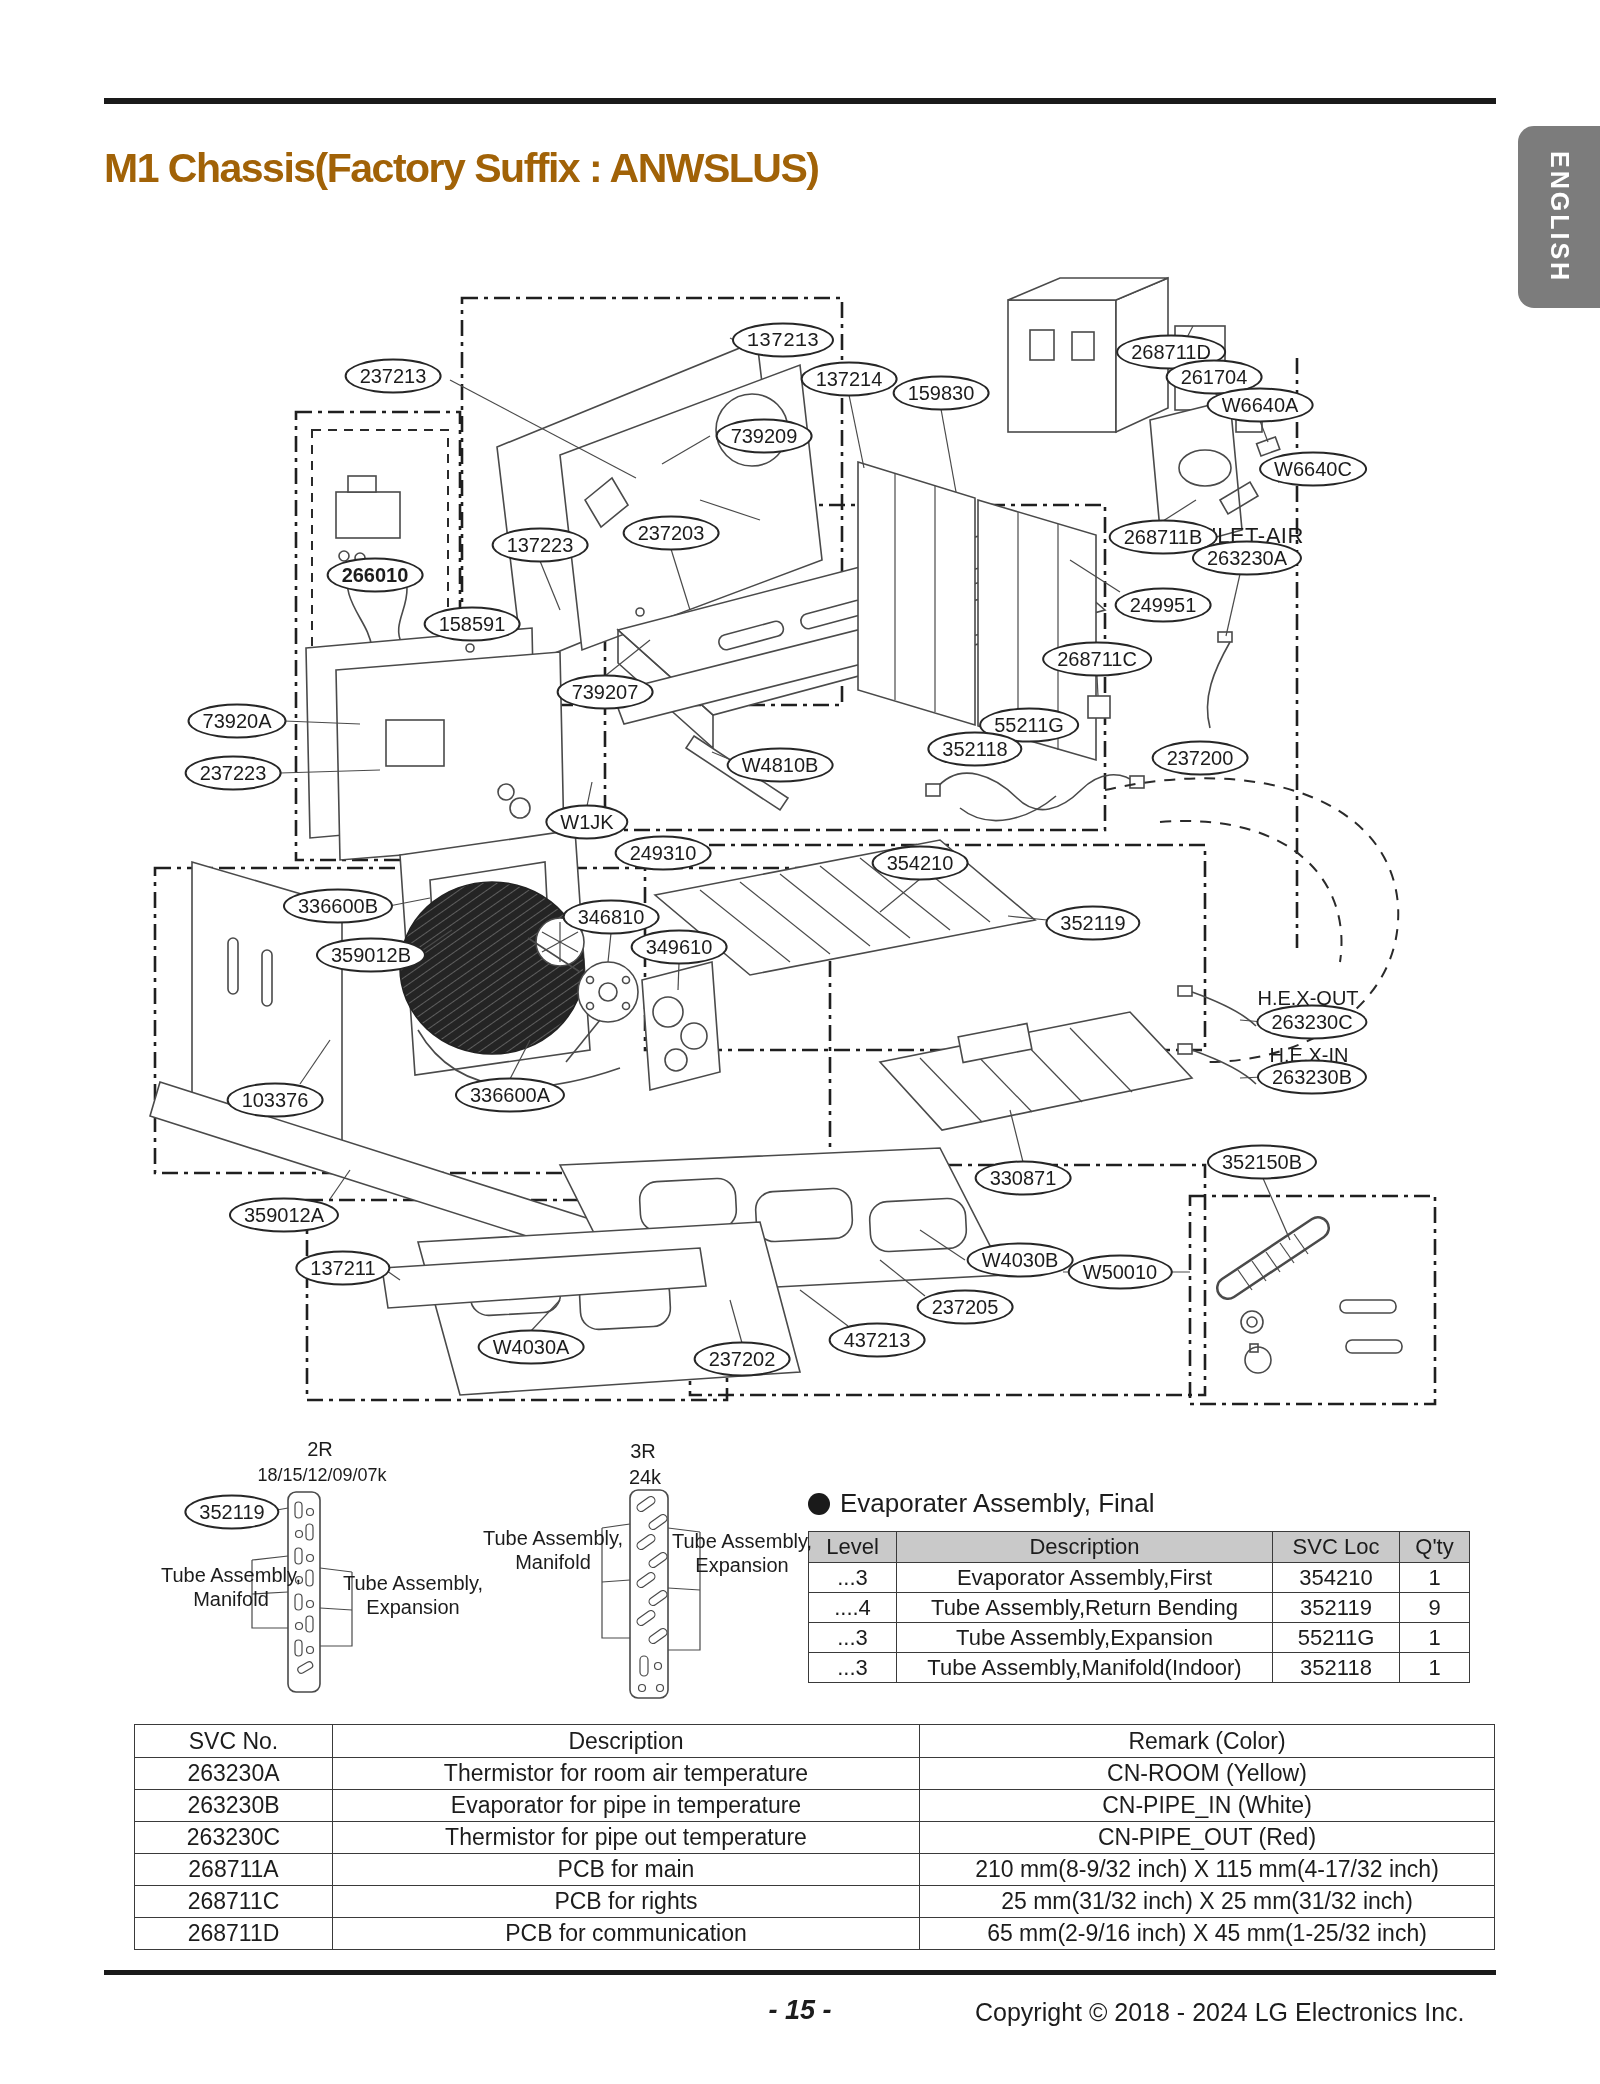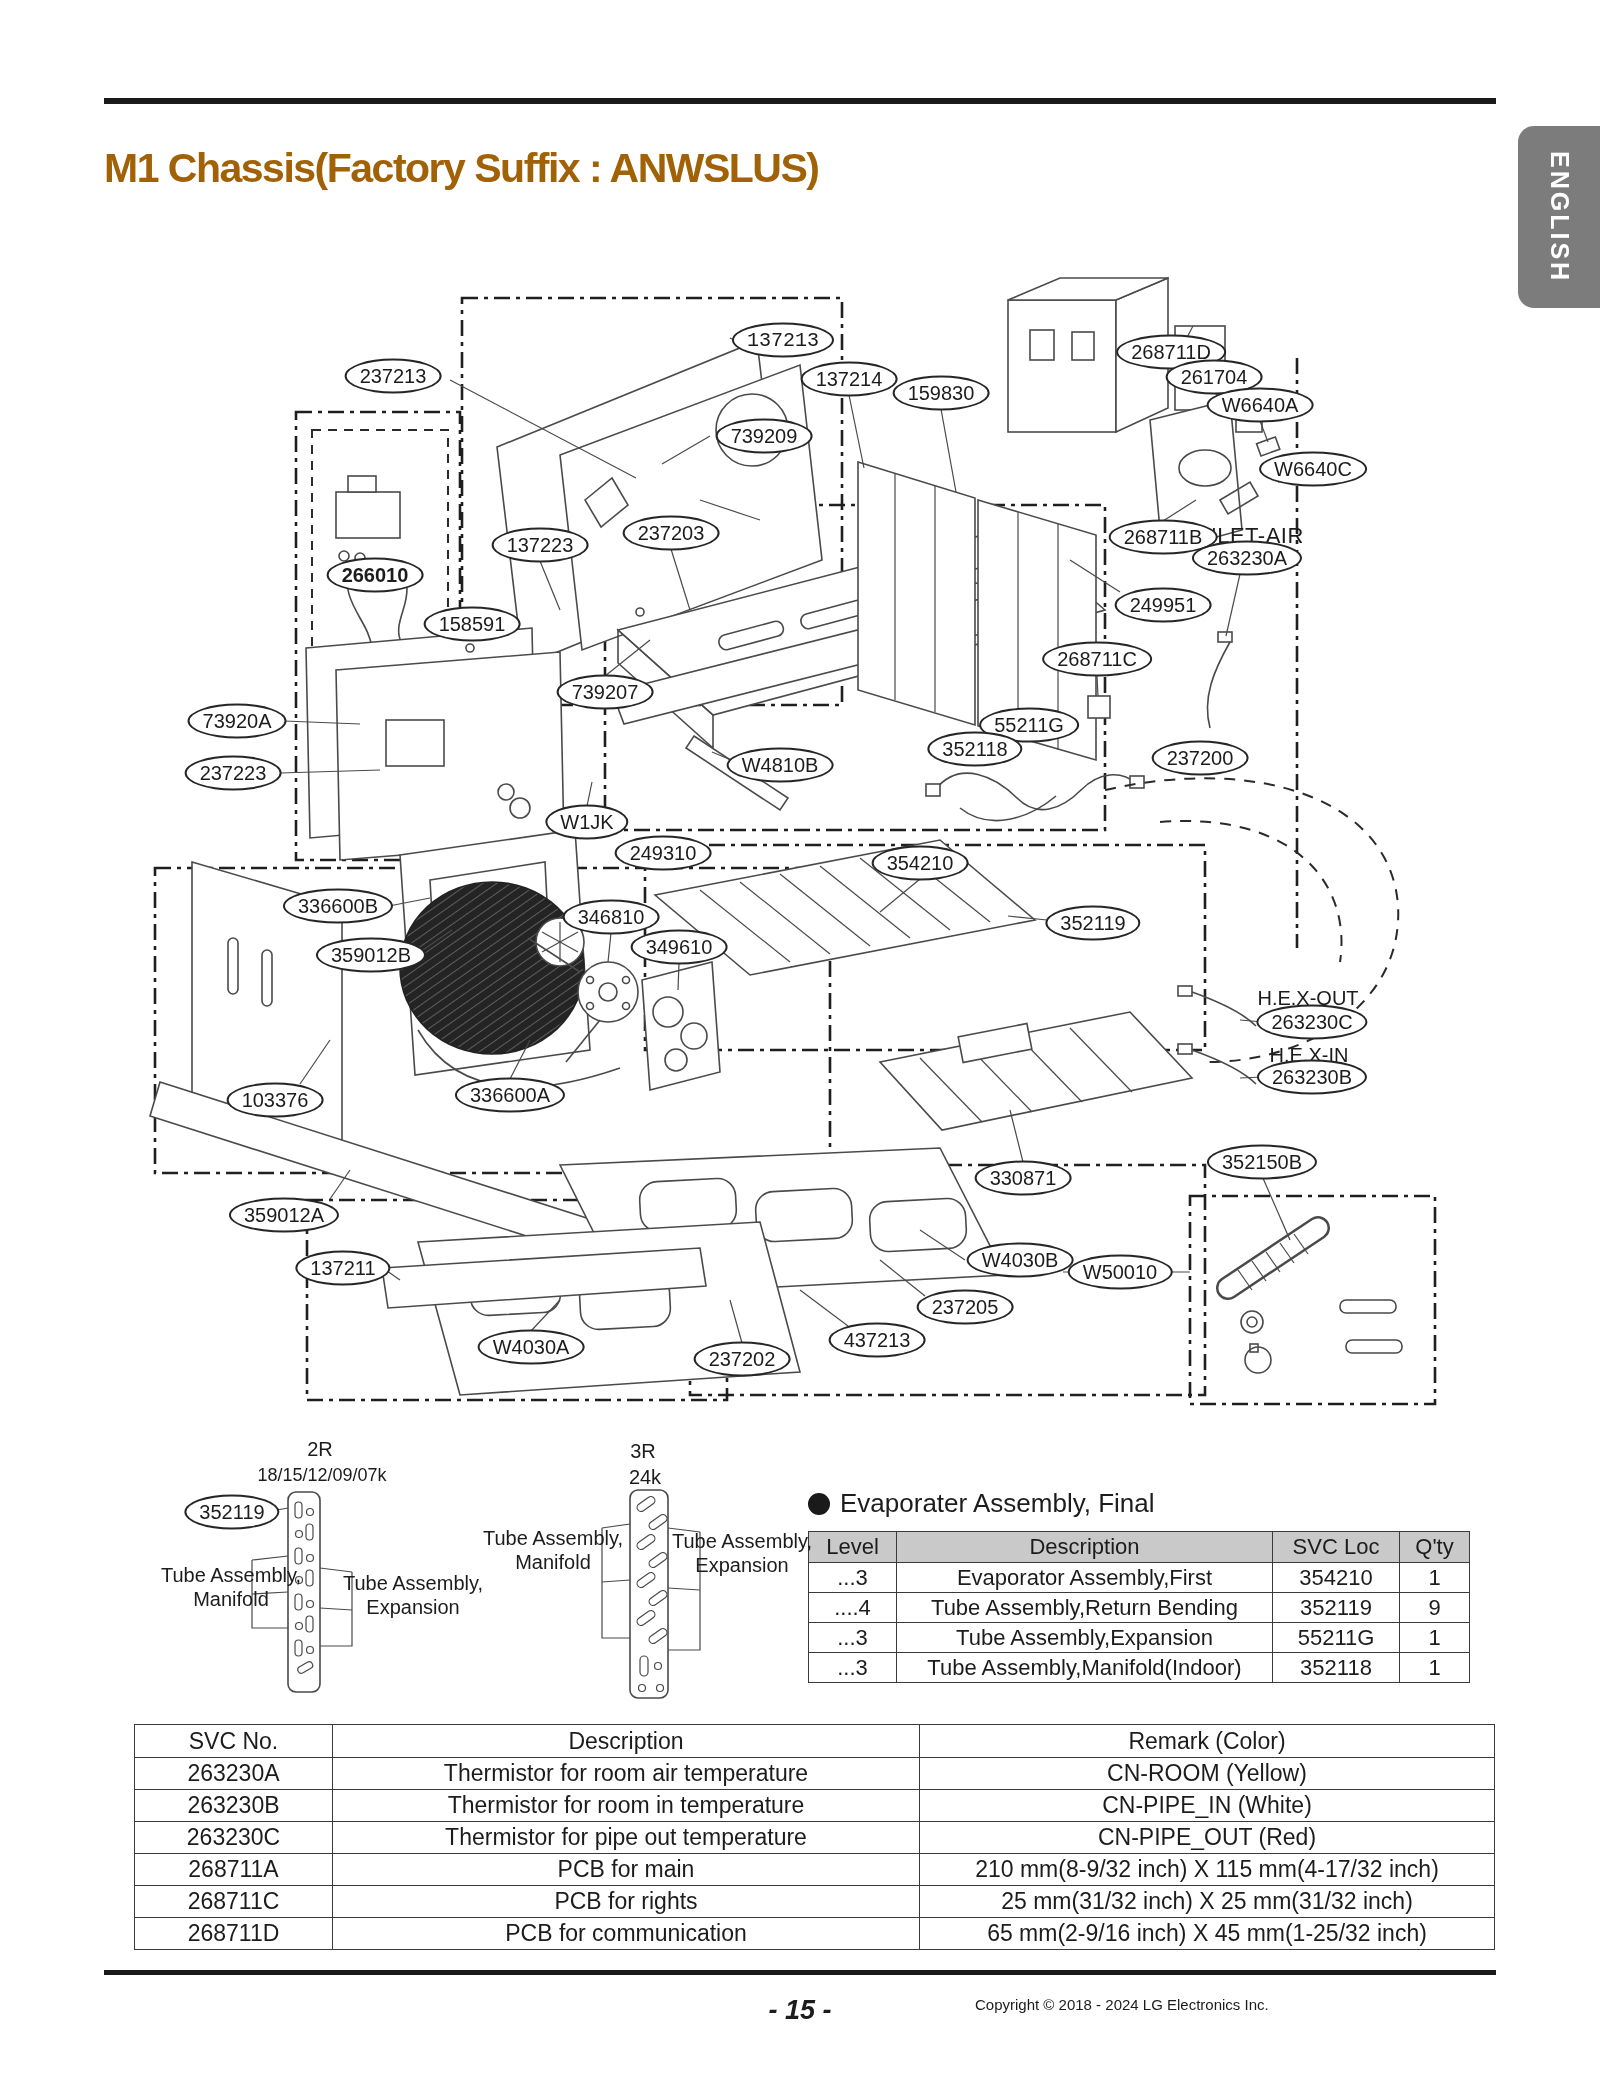--- a/index.html
+++ b/index.html
@@ -431,7 +431,7 @@
       </tr>
       <tr>
         <td>263230B</td>
-        <td>Thermistor for room in temperature</td>
+        <td>Evaporator for pipe in temperature</td>
         <td>CN-PIPE_IN (White)</td>
       </tr>
       <tr>

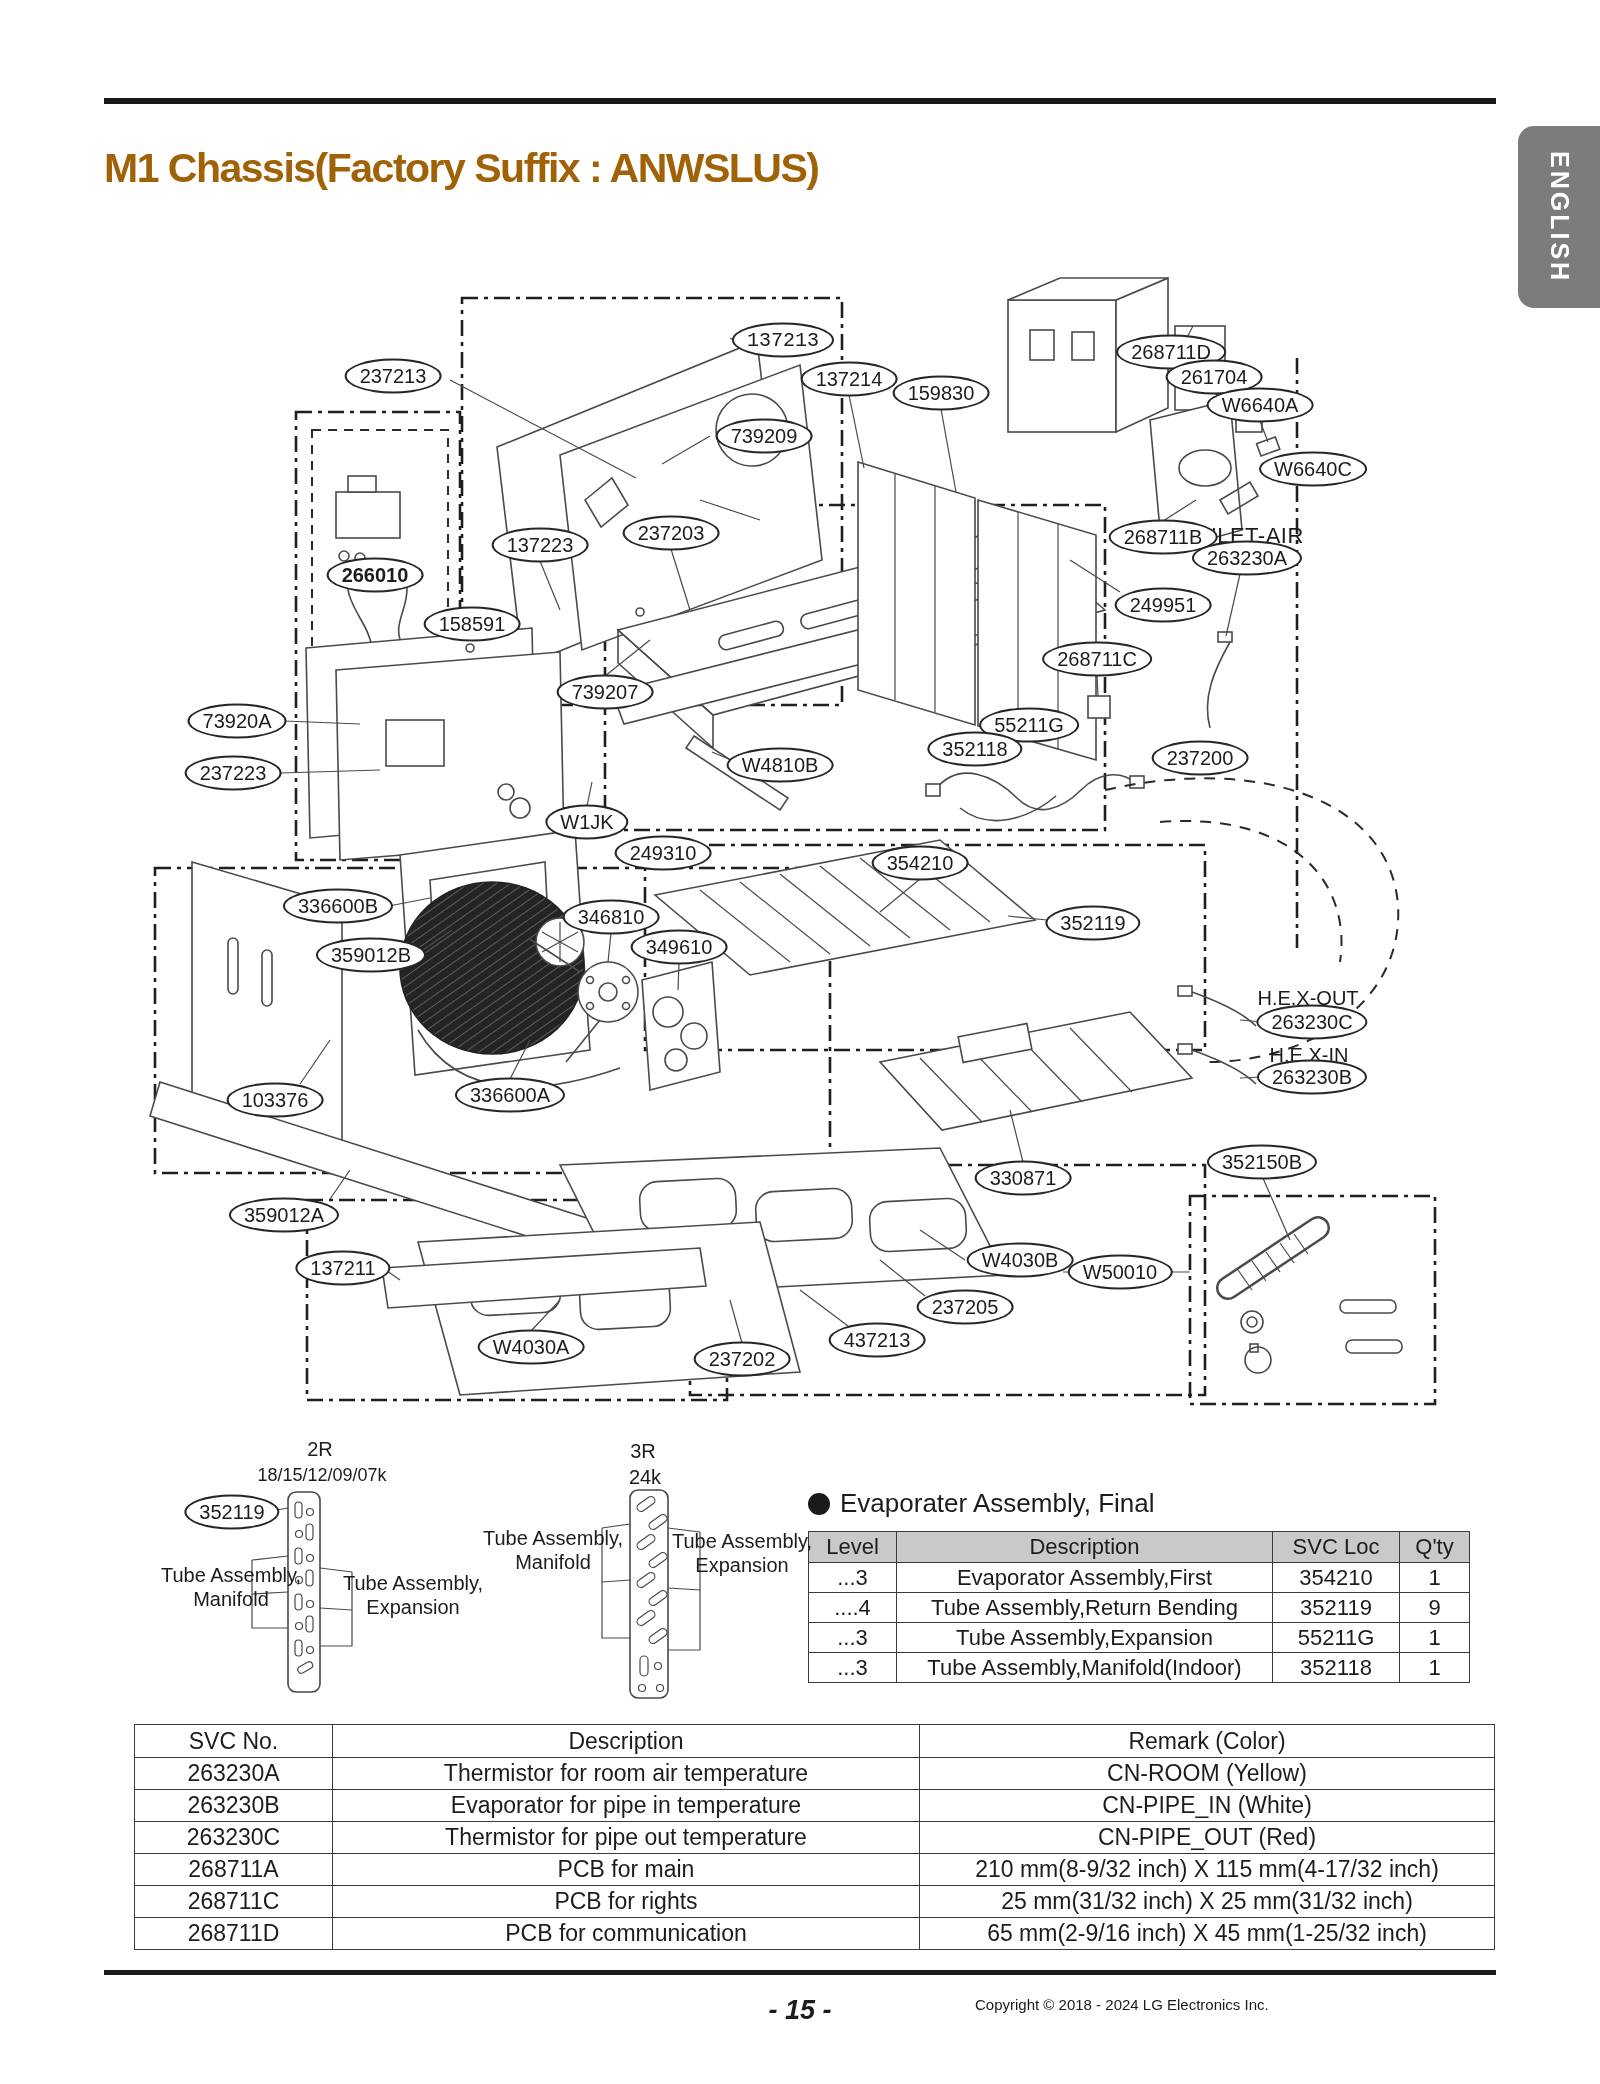--- a/index.html
+++ b/index.html
@@ -30,7 +30,7 @@
   #svc-table td{height:31px;}
   #bottom-rule{left:104px;top:1970px;width:1392px;height:5px;background:#1a1a1a;}
   #page-number{left:800px;top:2010px;transform:translate(-50%,-50%);font-size:27px;font-weight:bold;font-style:italic;}
-  #copyright{left:975px;top:1994px;font-size:15px;line-height:1.45;}
+  #copyright{left:975px;top:1994px;font-size:25px;line-height:1.45;}
   svg .ln{stroke:#4a4a4a;stroke-width:1.6;fill:none;}
   svg .lnf{stroke:#4a4a4a;stroke-width:1.6;fill:#ffffff;}
   svg .thin{stroke:#4a4a4a;stroke-width:1.2;fill:none;}

